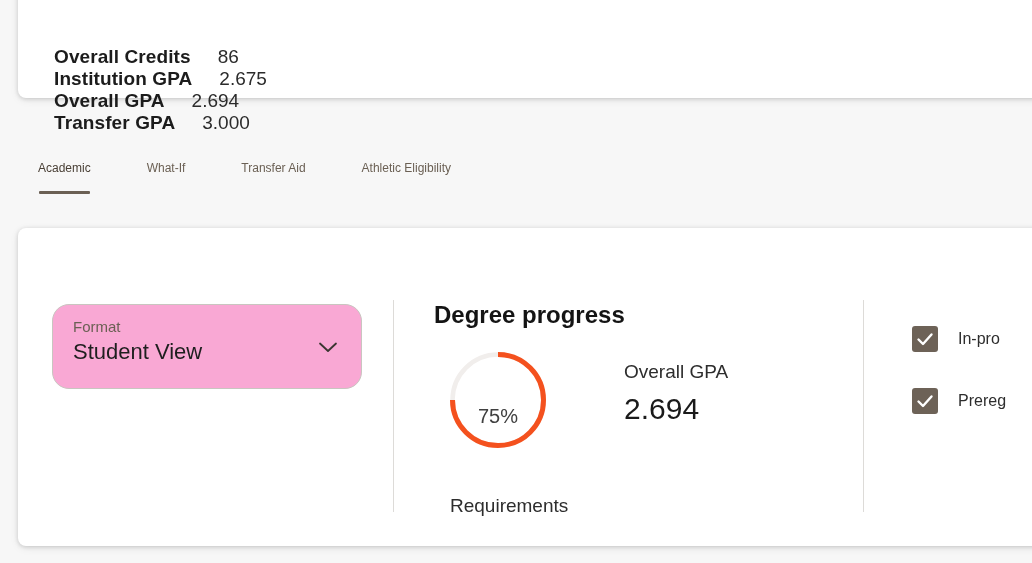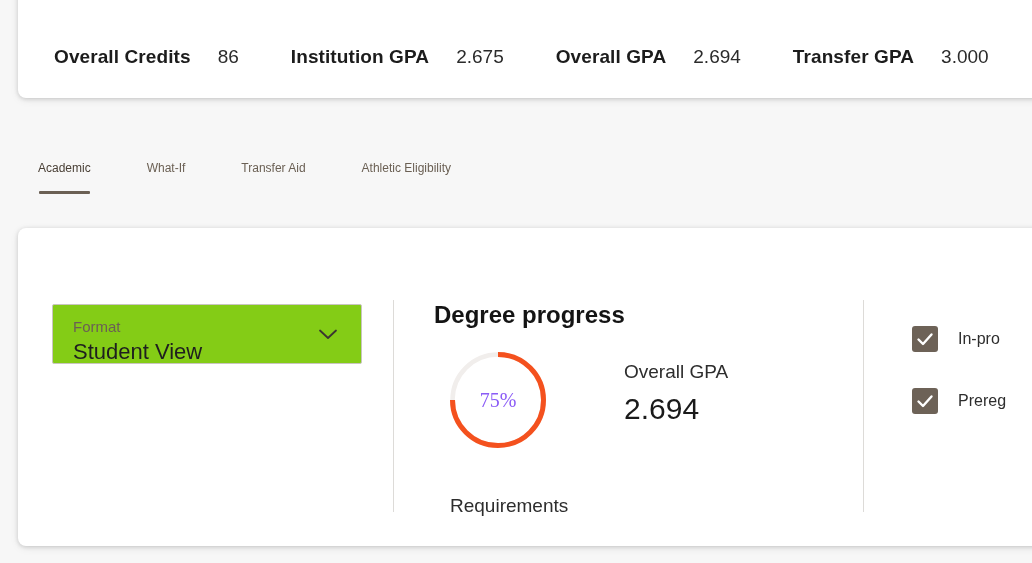--- a/index.html
+++ b/index.html
@@ -35,6 +35,7 @@
     display: flex;
     align-items: baseline;
     white-space: nowrap;
+    flex-direction: column;
   }
   .stat {
     display: flex;

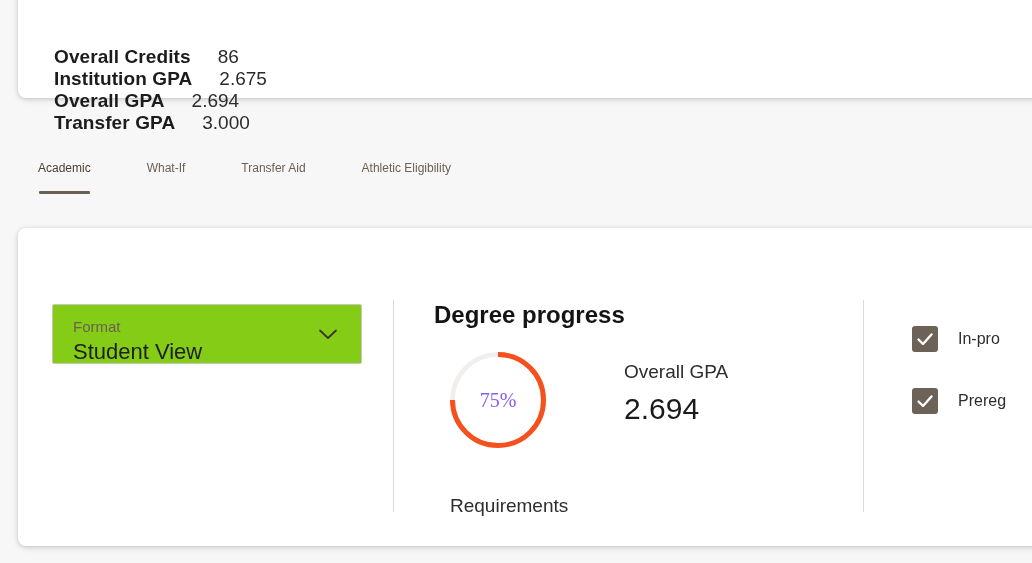--- a/index.html
+++ b/index.html
@@ -109,11 +109,11 @@
     left: 34px;
     top: 76px;
     width: 310px;
-    height: 60px;
+    height: 85px;
     border: 1px solid #c9c5c0;
-    border-radius: 2px;
+    border-radius: 17px;
     box-sizing: border-box;
-    background: #84cc16;
+    background: #f9a8d4;
     cursor: pointer;
   }
   .format-label {

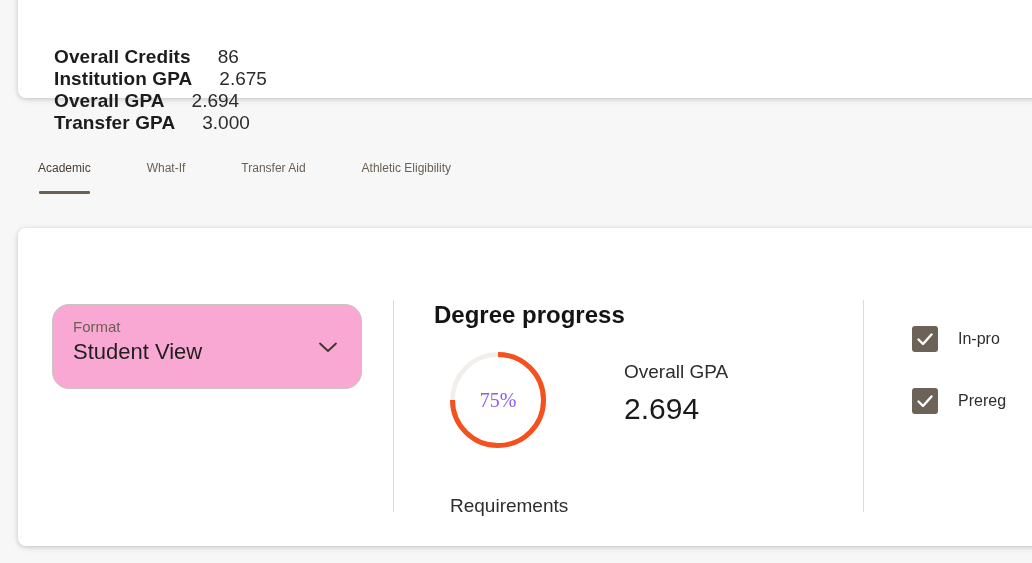--- a/index.html
+++ b/index.html
@@ -176,15 +176,14 @@
   .donut-pct {
     position: absolute;
     left: 0;
-    top: 0;
+    top: 16px;
     width: 100px;
     height: 100px;
     display: flex;
     align-items: center;
     justify-content: center;
     font-size: 20px;
-    color: #8b5cf6;
-    font-family: Liberation Serif, serif;
+    color: #404040;
   }
   .gpa-block {
     position: absolute;

